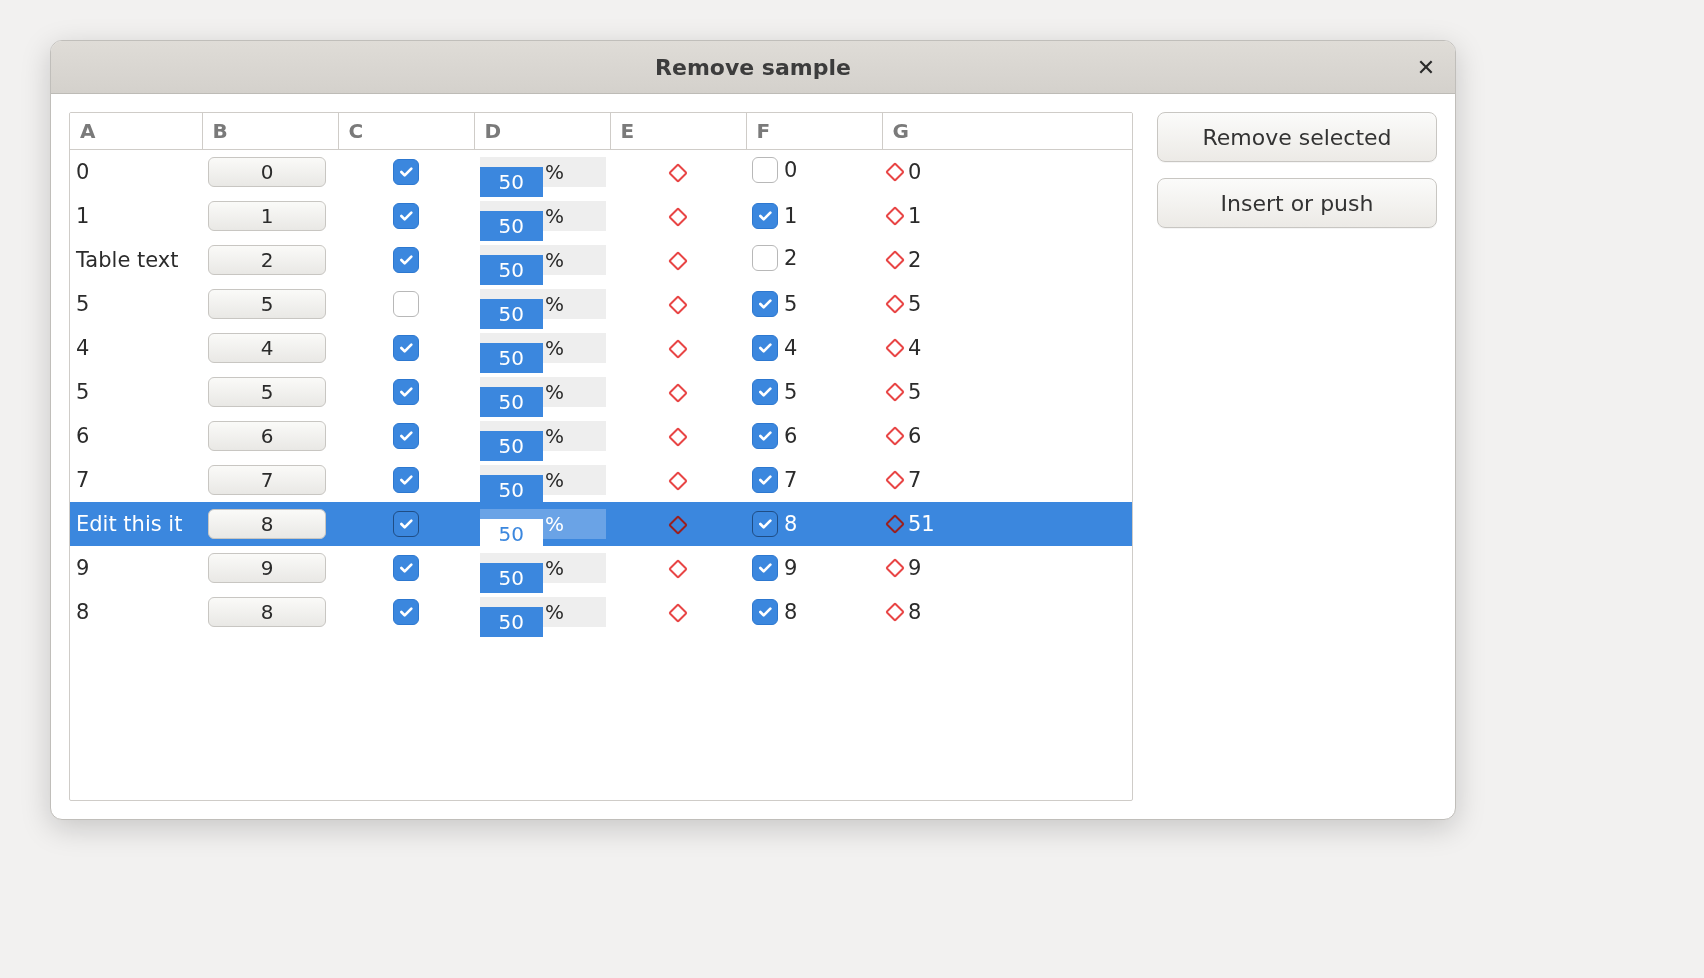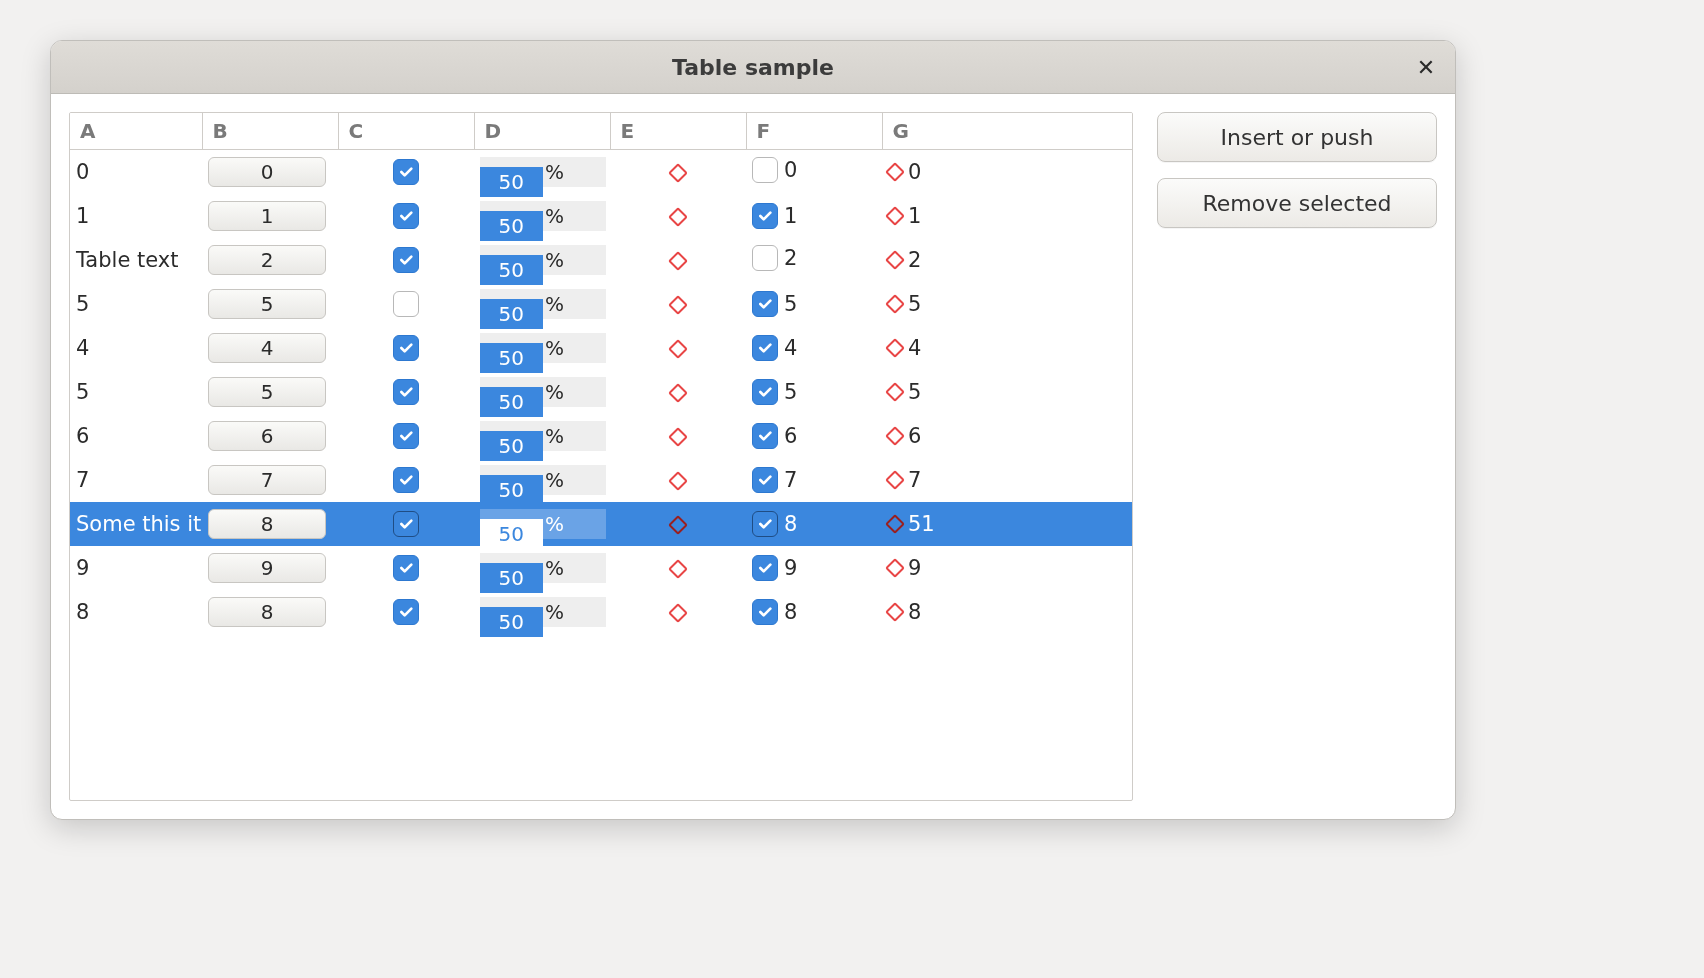--- a/index.html
+++ b/index.html
@@ -243,7 +243,7 @@
 <div class="canvas">
   <div class="window">
     <div class="titlebar">
-      <span class="title">Table sample</span>
+      <span class="title">Remove sample</span>
       <span class="close">✕</span>
     </div>
     <div class="content">

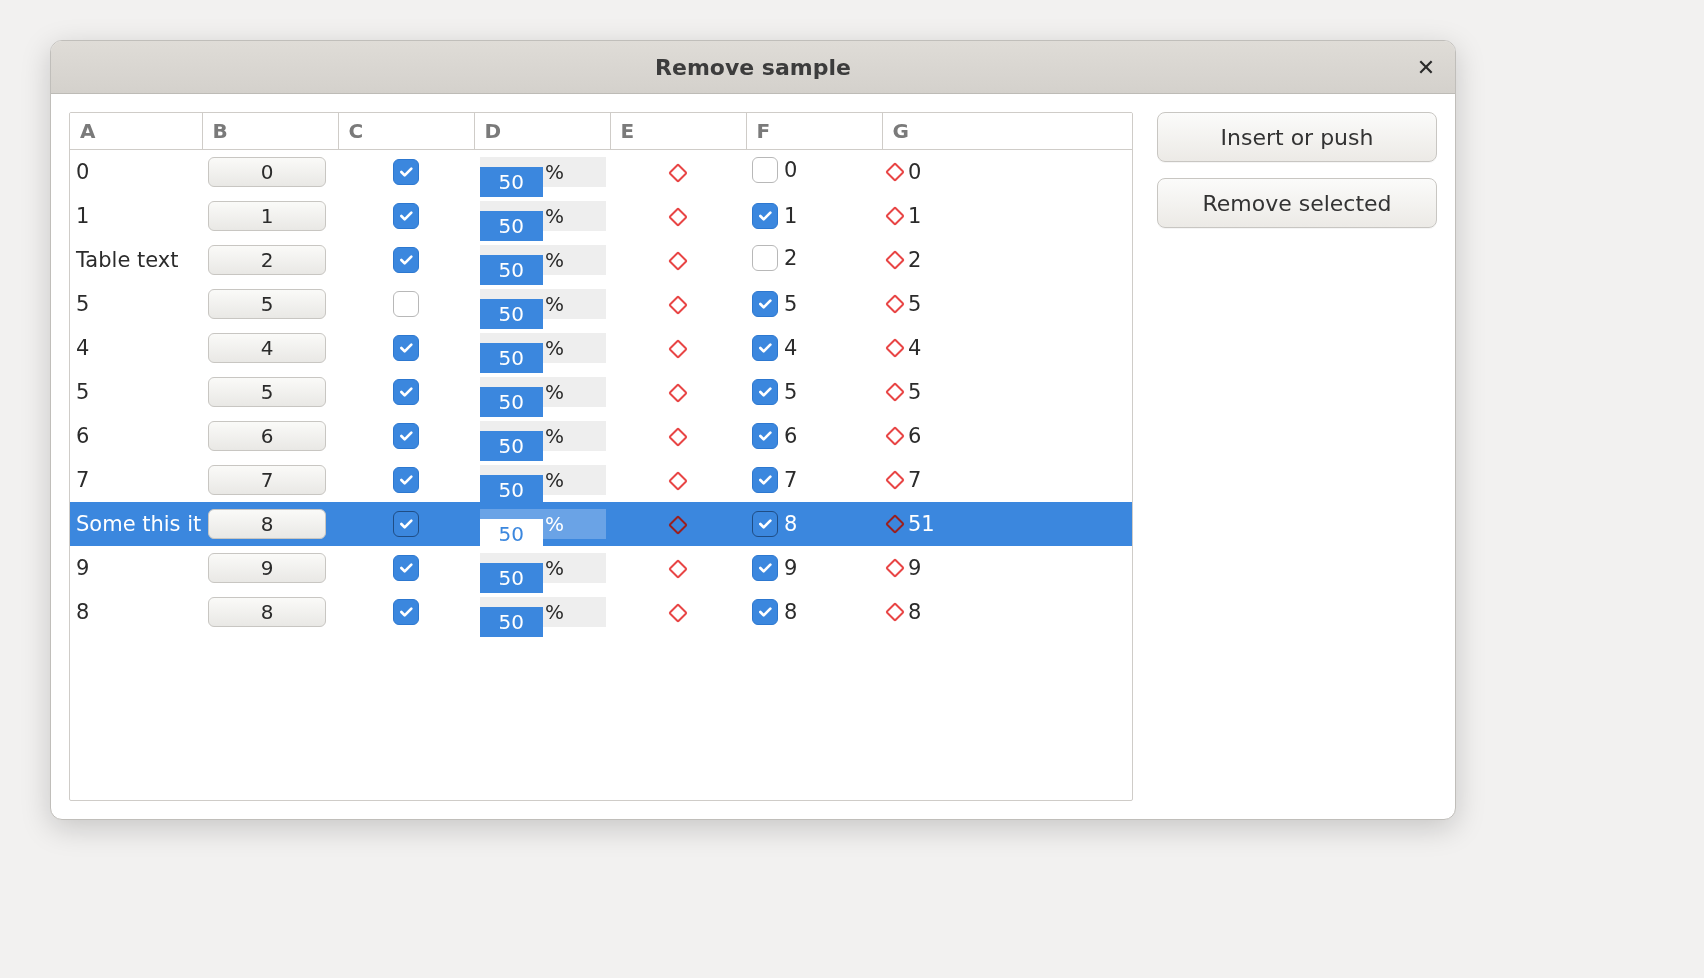--- a/index.html
+++ b/index.html
@@ -718,8 +718,8 @@
         </table>
       </div>
       <div class="side">
+        <div class="big-btn">Remove selected</div>
         <div class="big-btn">Insert or push</div>
-        <div class="big-btn">Remove selected</div>
       </div>
     </div>
   </div>

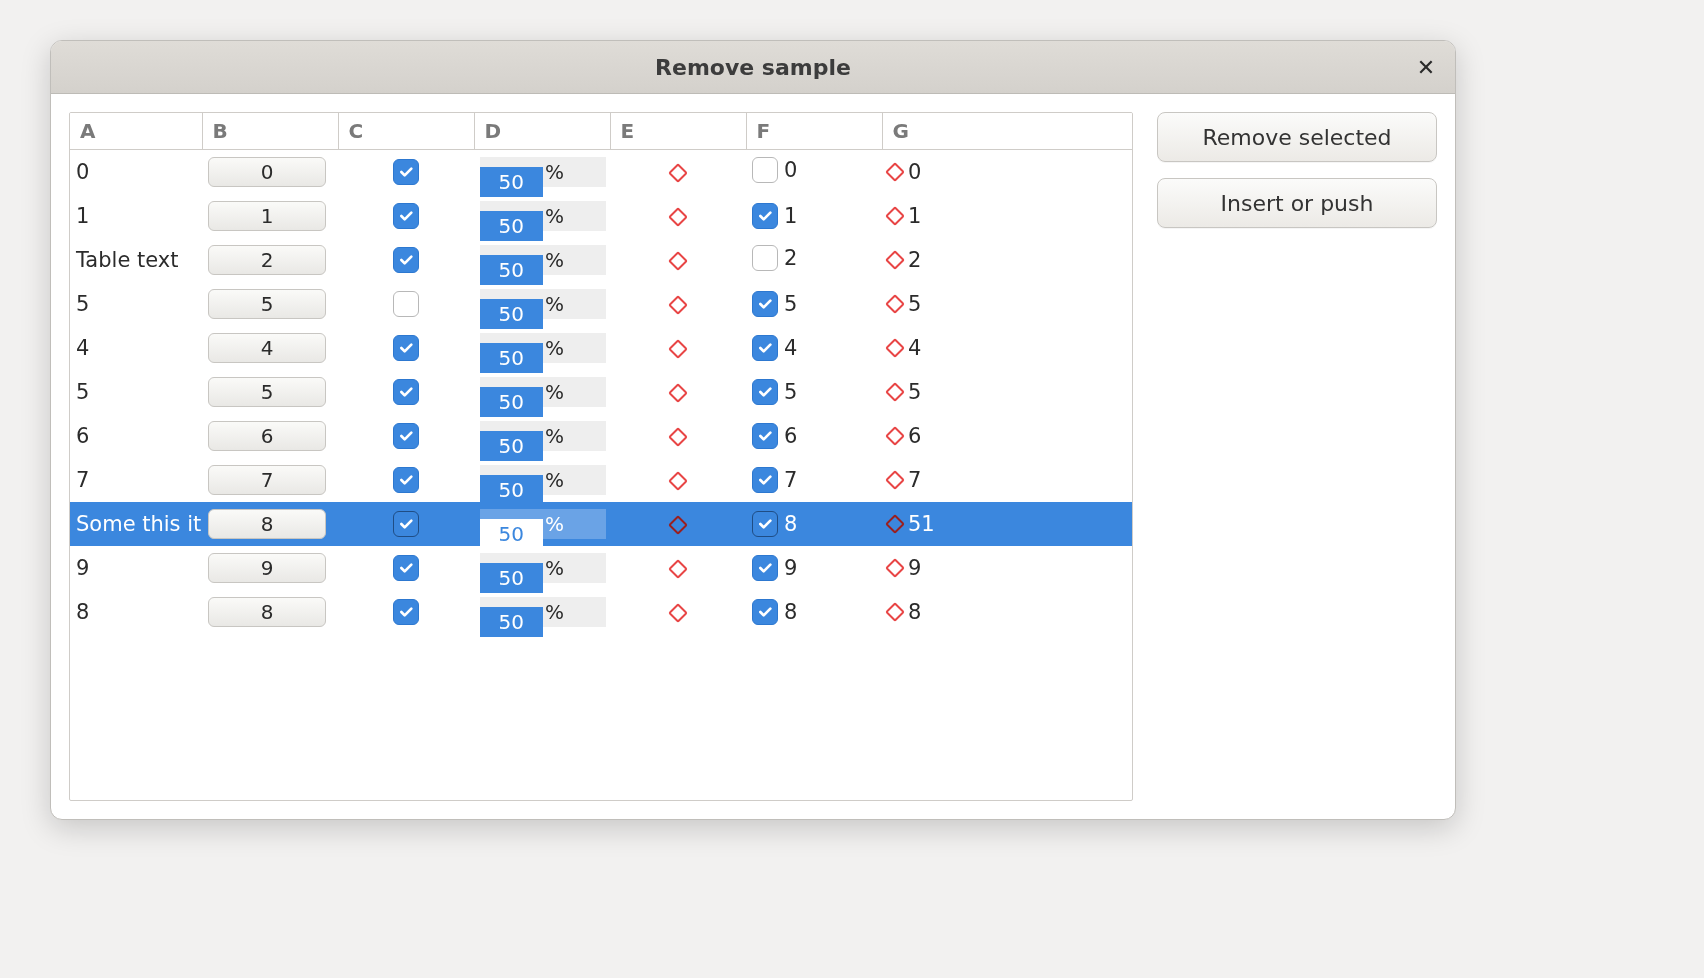--- a/index.html
+++ b/index.html
@@ -593,7 +593,7 @@
   </tr>
 
   <tr class="selected">
-    <td class="acell"><span>Some this it</span></td>
+    <td class="acell"><span>Edit this it</span></td>
     <td>
       <span class="cell-btn">
                     <span>8</span>

